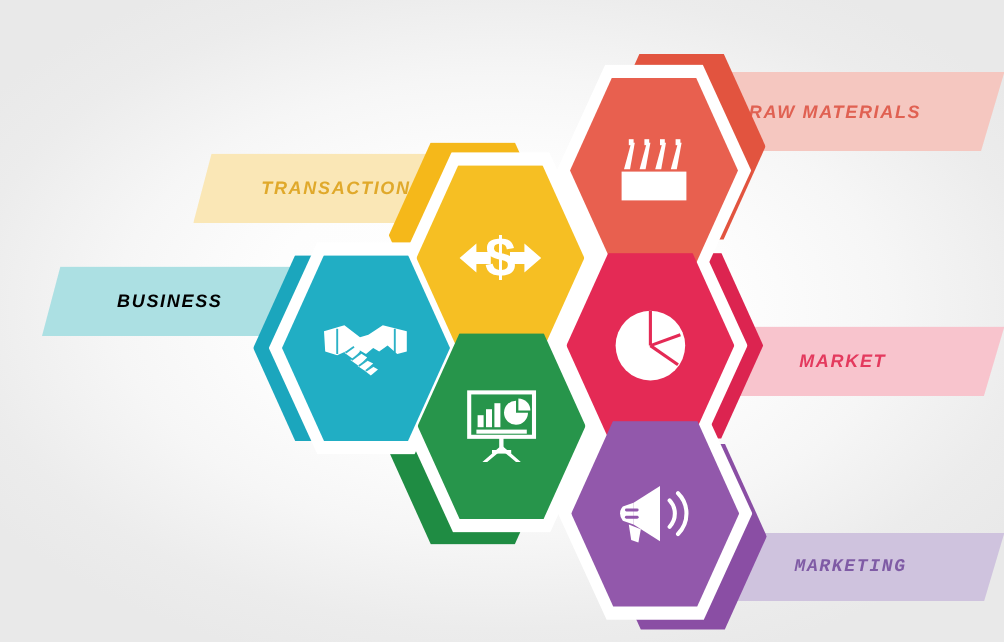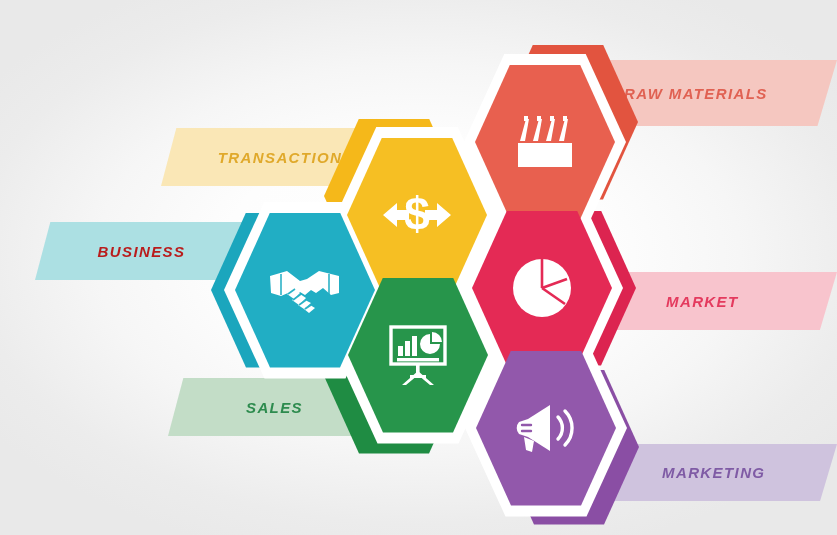--- a/index.html
+++ b/index.html
@@ -64,7 +64,7 @@
   </div>
 
   <div class="banner ban-l" style="justify-content: center; left: 35px; top: 222px; width: 213px; height: 58px; background: rgb(172, 224, 227); z-index: 1;">
-    <span class="btxt" style="color: #b91c1c; font-style: italic;">BUSINESS</span>
+    <span class="btxt" style="color: #000000; font-style: italic;">BUSINESS</span>
   </div>
   <div class="hex shadow" style="left: 211px; top: 212.5px; width: 140px; height: 155px; background: rgb(27, 166, 189); z-index: 2;"></div>
   <div class="hex gapring" style="left: 224px; top: 201.5px; width: 162px; height: 177px; background: rgb(255, 255, 255); z-index: 3;"></div>

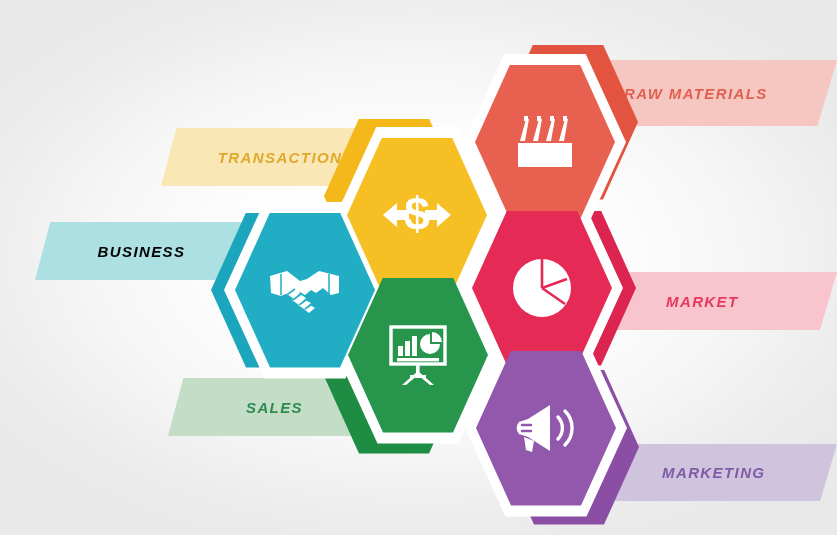--- a/index.html
+++ b/index.html
@@ -91,9 +91,6 @@
     </span>
   </div>
 
-  <div class="banner ban-l" style="justify-content: center; left: 168px; top: 378px; width: 213px; height: 58px; background: rgb(195, 221, 199); z-index: 1;">
-    <span class="btxt" style="color: rgb(45, 139, 78);">SALES</span>
-  </div>
   <div class="hex shadow" style="left: 324px; top: 298.5px; width: 140px; height: 155px; background: rgb(31, 140, 67); z-index: 2;"></div>
   <div class="hex gapring" style="left: 337px; top: 266.5px; width: 162px; height: 177px; background: rgb(255, 255, 255); z-index: 3;"></div>
   <div class="hex main" style="left: 348px; top: 277.5px; width: 140px; height: 155px; background: rgb(39, 149, 75); z-index: 4;">

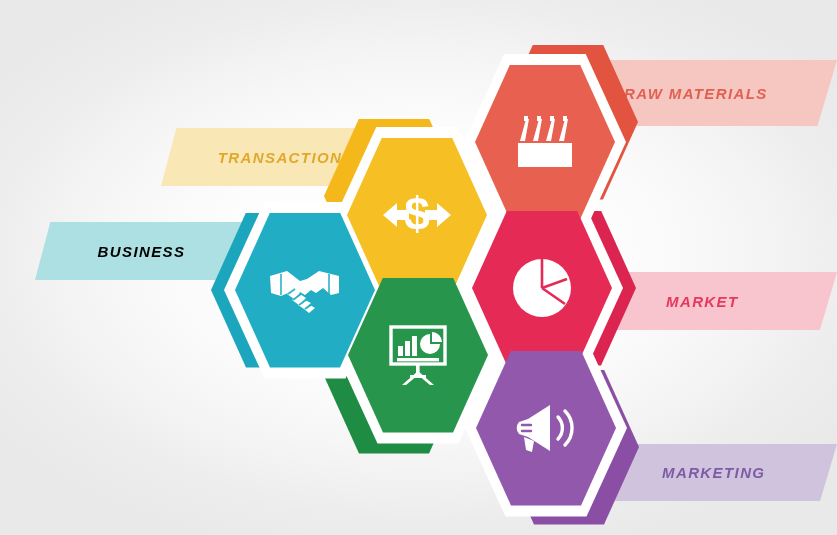--- a/index.html
+++ b/index.html
@@ -157,7 +157,7 @@
     </span>
   </div>
 
-  <div class="banner ban-r" style="justify-content: flex-start; padding-left: 60px; left: 602px; top: 444px; width: 235px; height: 57px; background: rgb(207, 195, 222); z-index: 1;">
+  <div class="banner ban-r" style="justify-content: flex-start; padding-left: 60px; left: 602px; top: 444px; width: 235px; height: 57px; background: rgb(207, 195, 222); z-index: 1; font-family: Liberation Mono, monospace;">
     <span class="btxt" style="color: rgb(127, 91, 165);">MARKETING</span>
   </div>
   <div class="hex shadow" style="left: 499px; top: 369.5px; width: 140px; height: 155px; background: rgb(138, 78, 164); z-index: 2;"></div>

